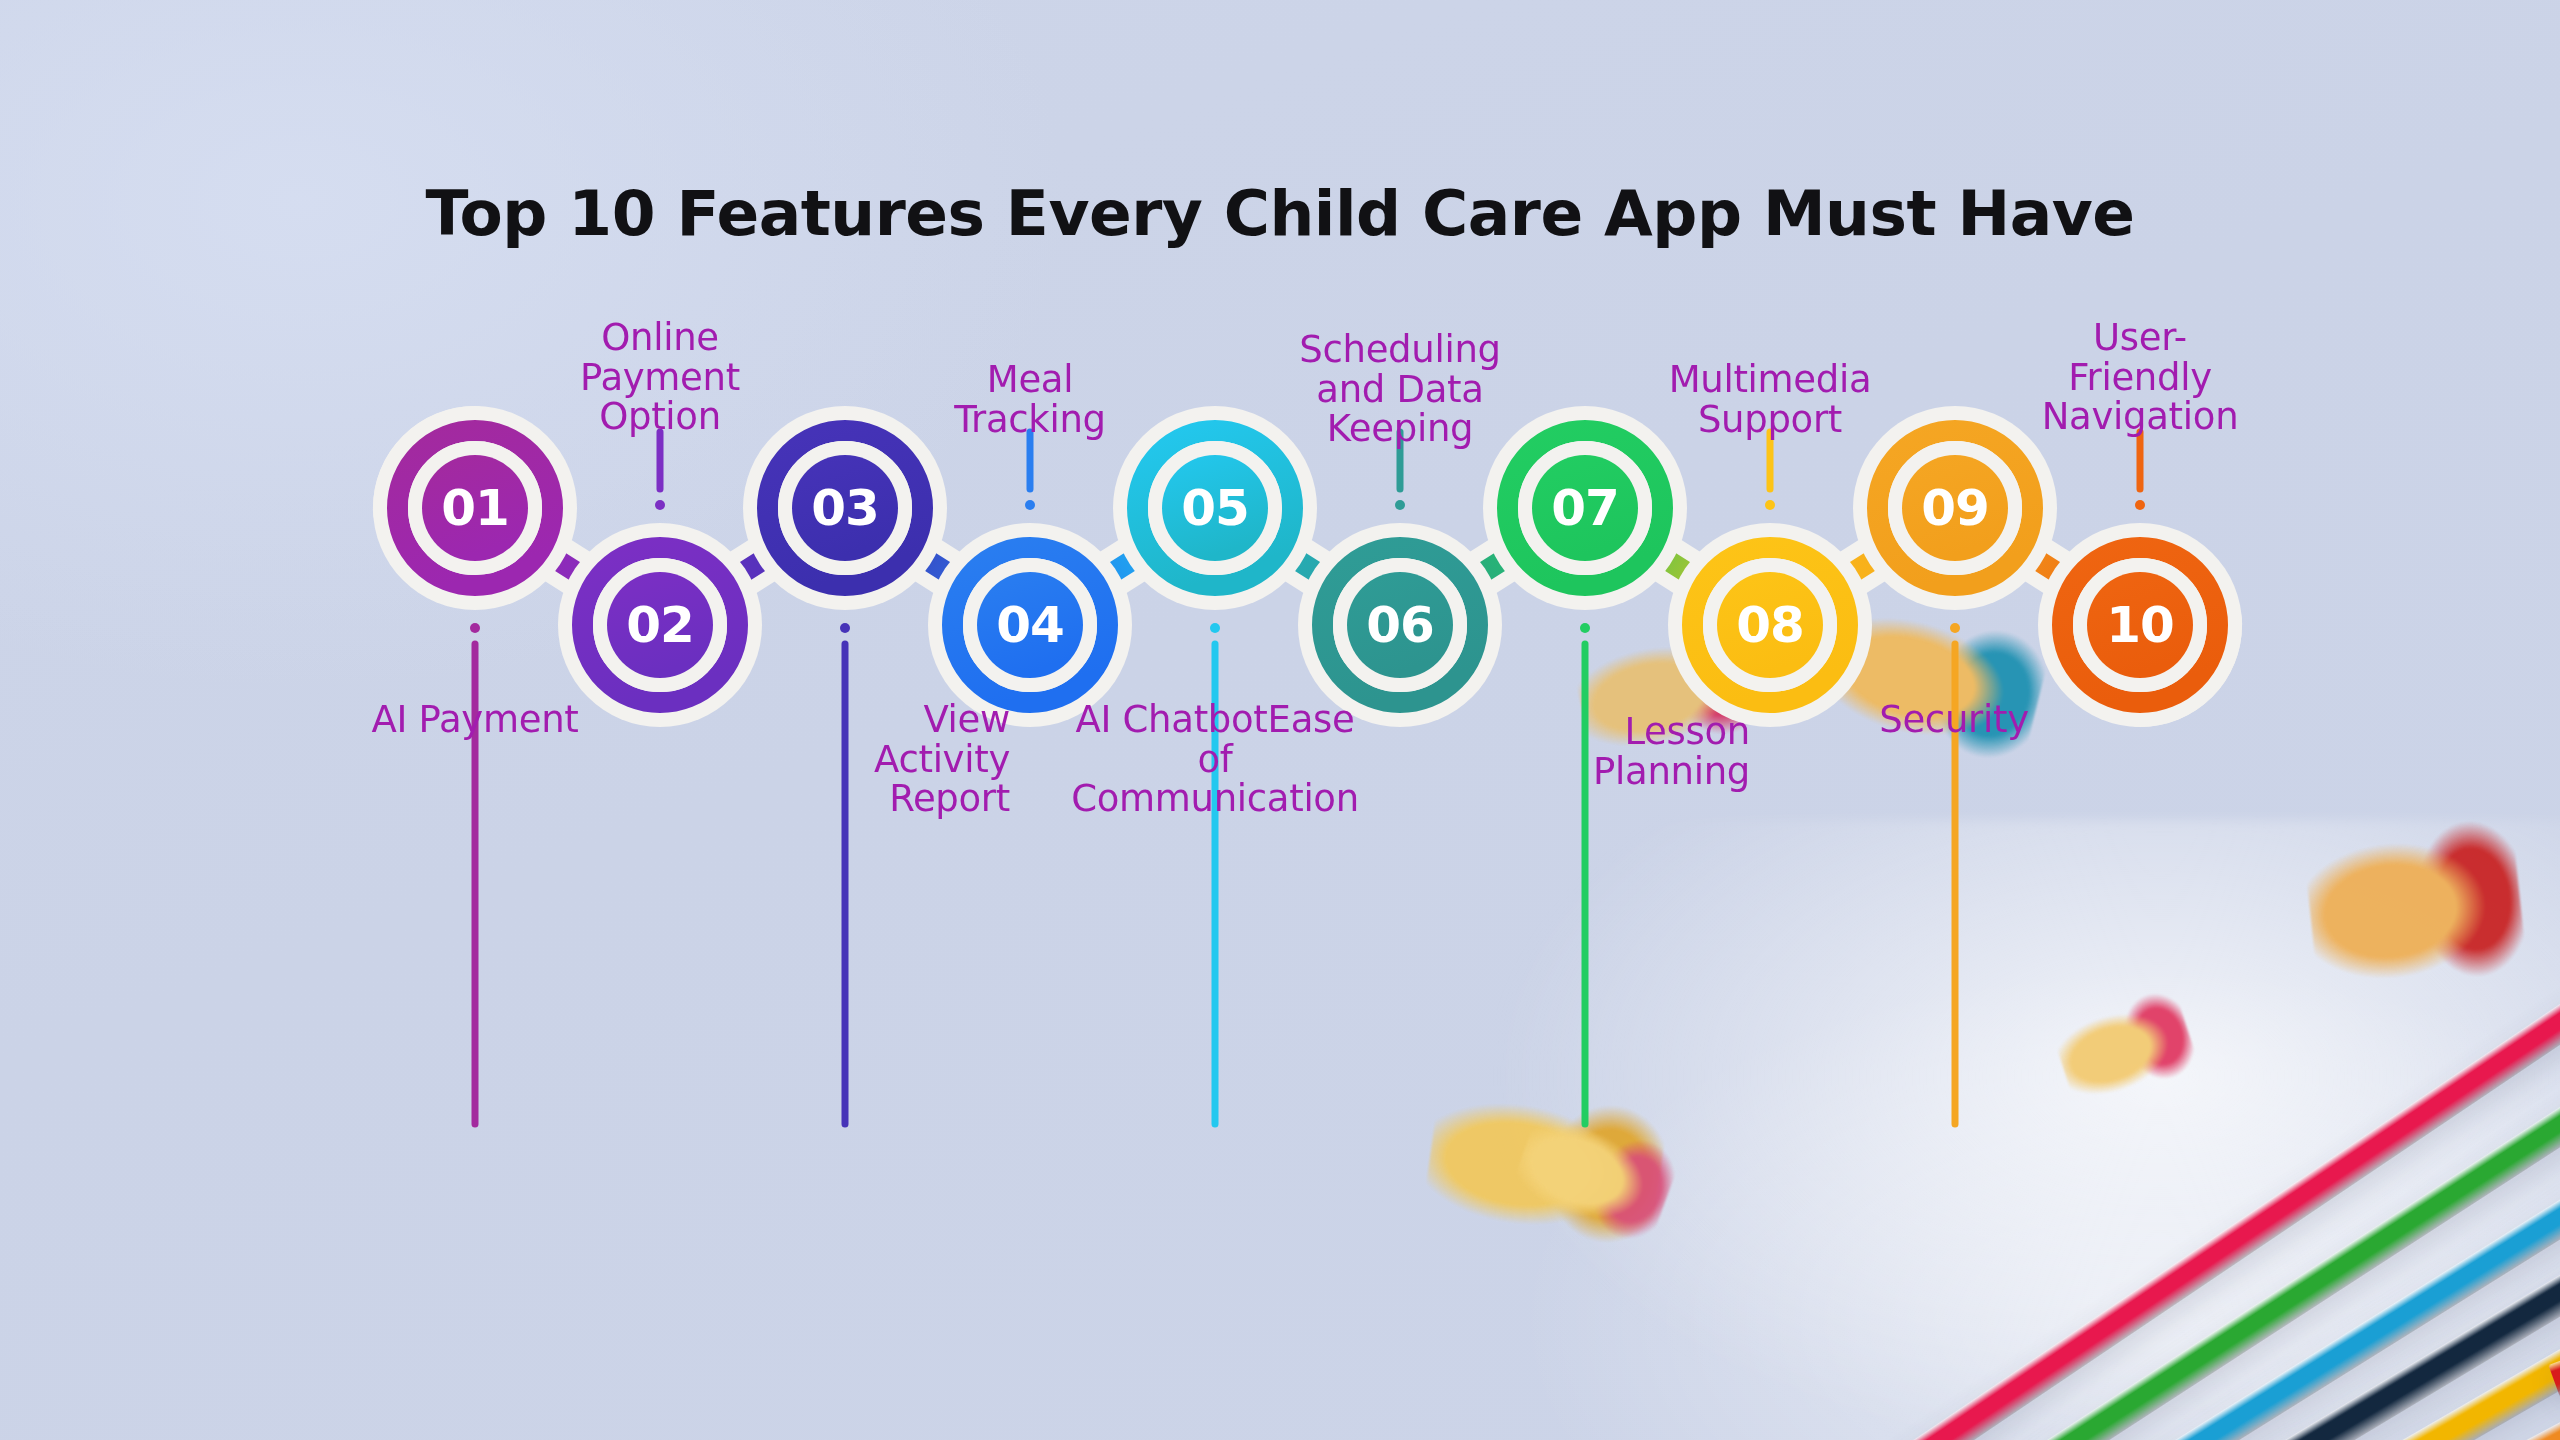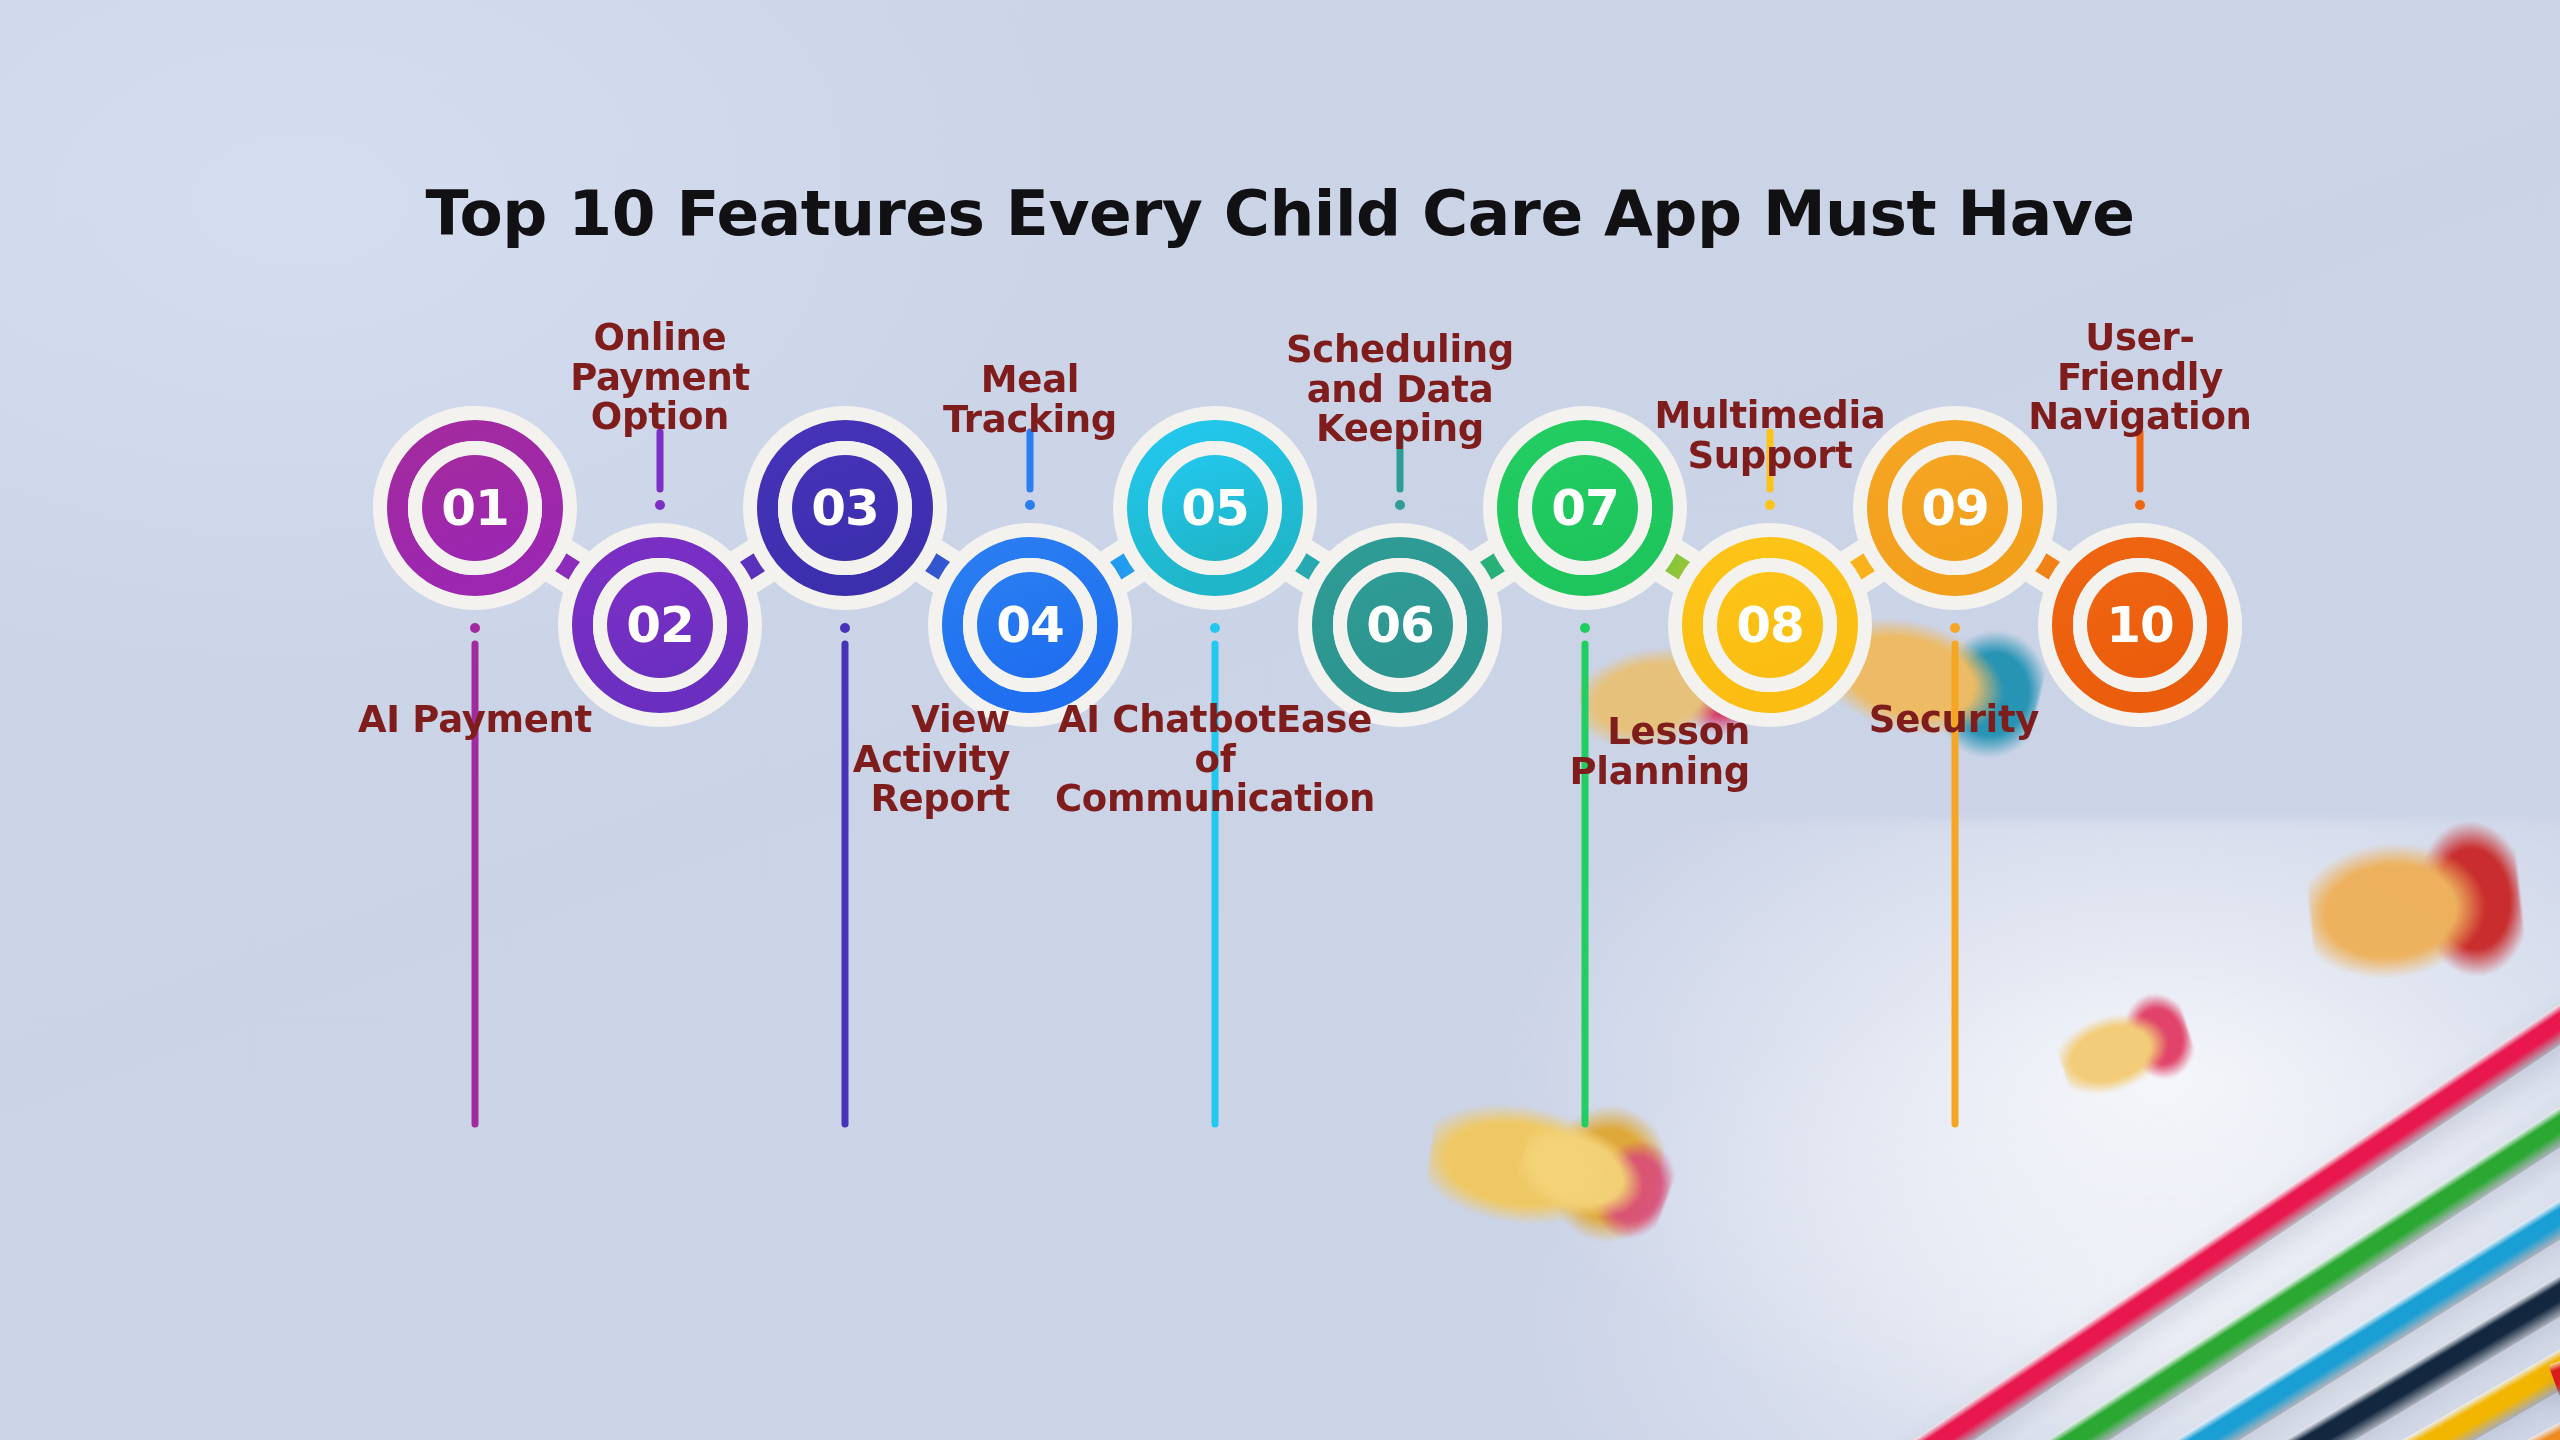--- a/index.html
+++ b/index.html
@@ -43,7 +43,7 @@
   
   .lbl{position:absolute;text-align:center;
       font-family:"DejaVu Sans",sans-serif;
-      font-weight:700;font-size:37px;line-height:1.07;color:#7f1d1d;
+      font-weight:400;font-size:37px;line-height:1.07;color:#a21caf;
       letter-spacing:-0.3px;white-space:pre-line;}
   .lbl.top{transform:translateX(-50%);}
   .lbl.bot{transform:translateX(-50%);}

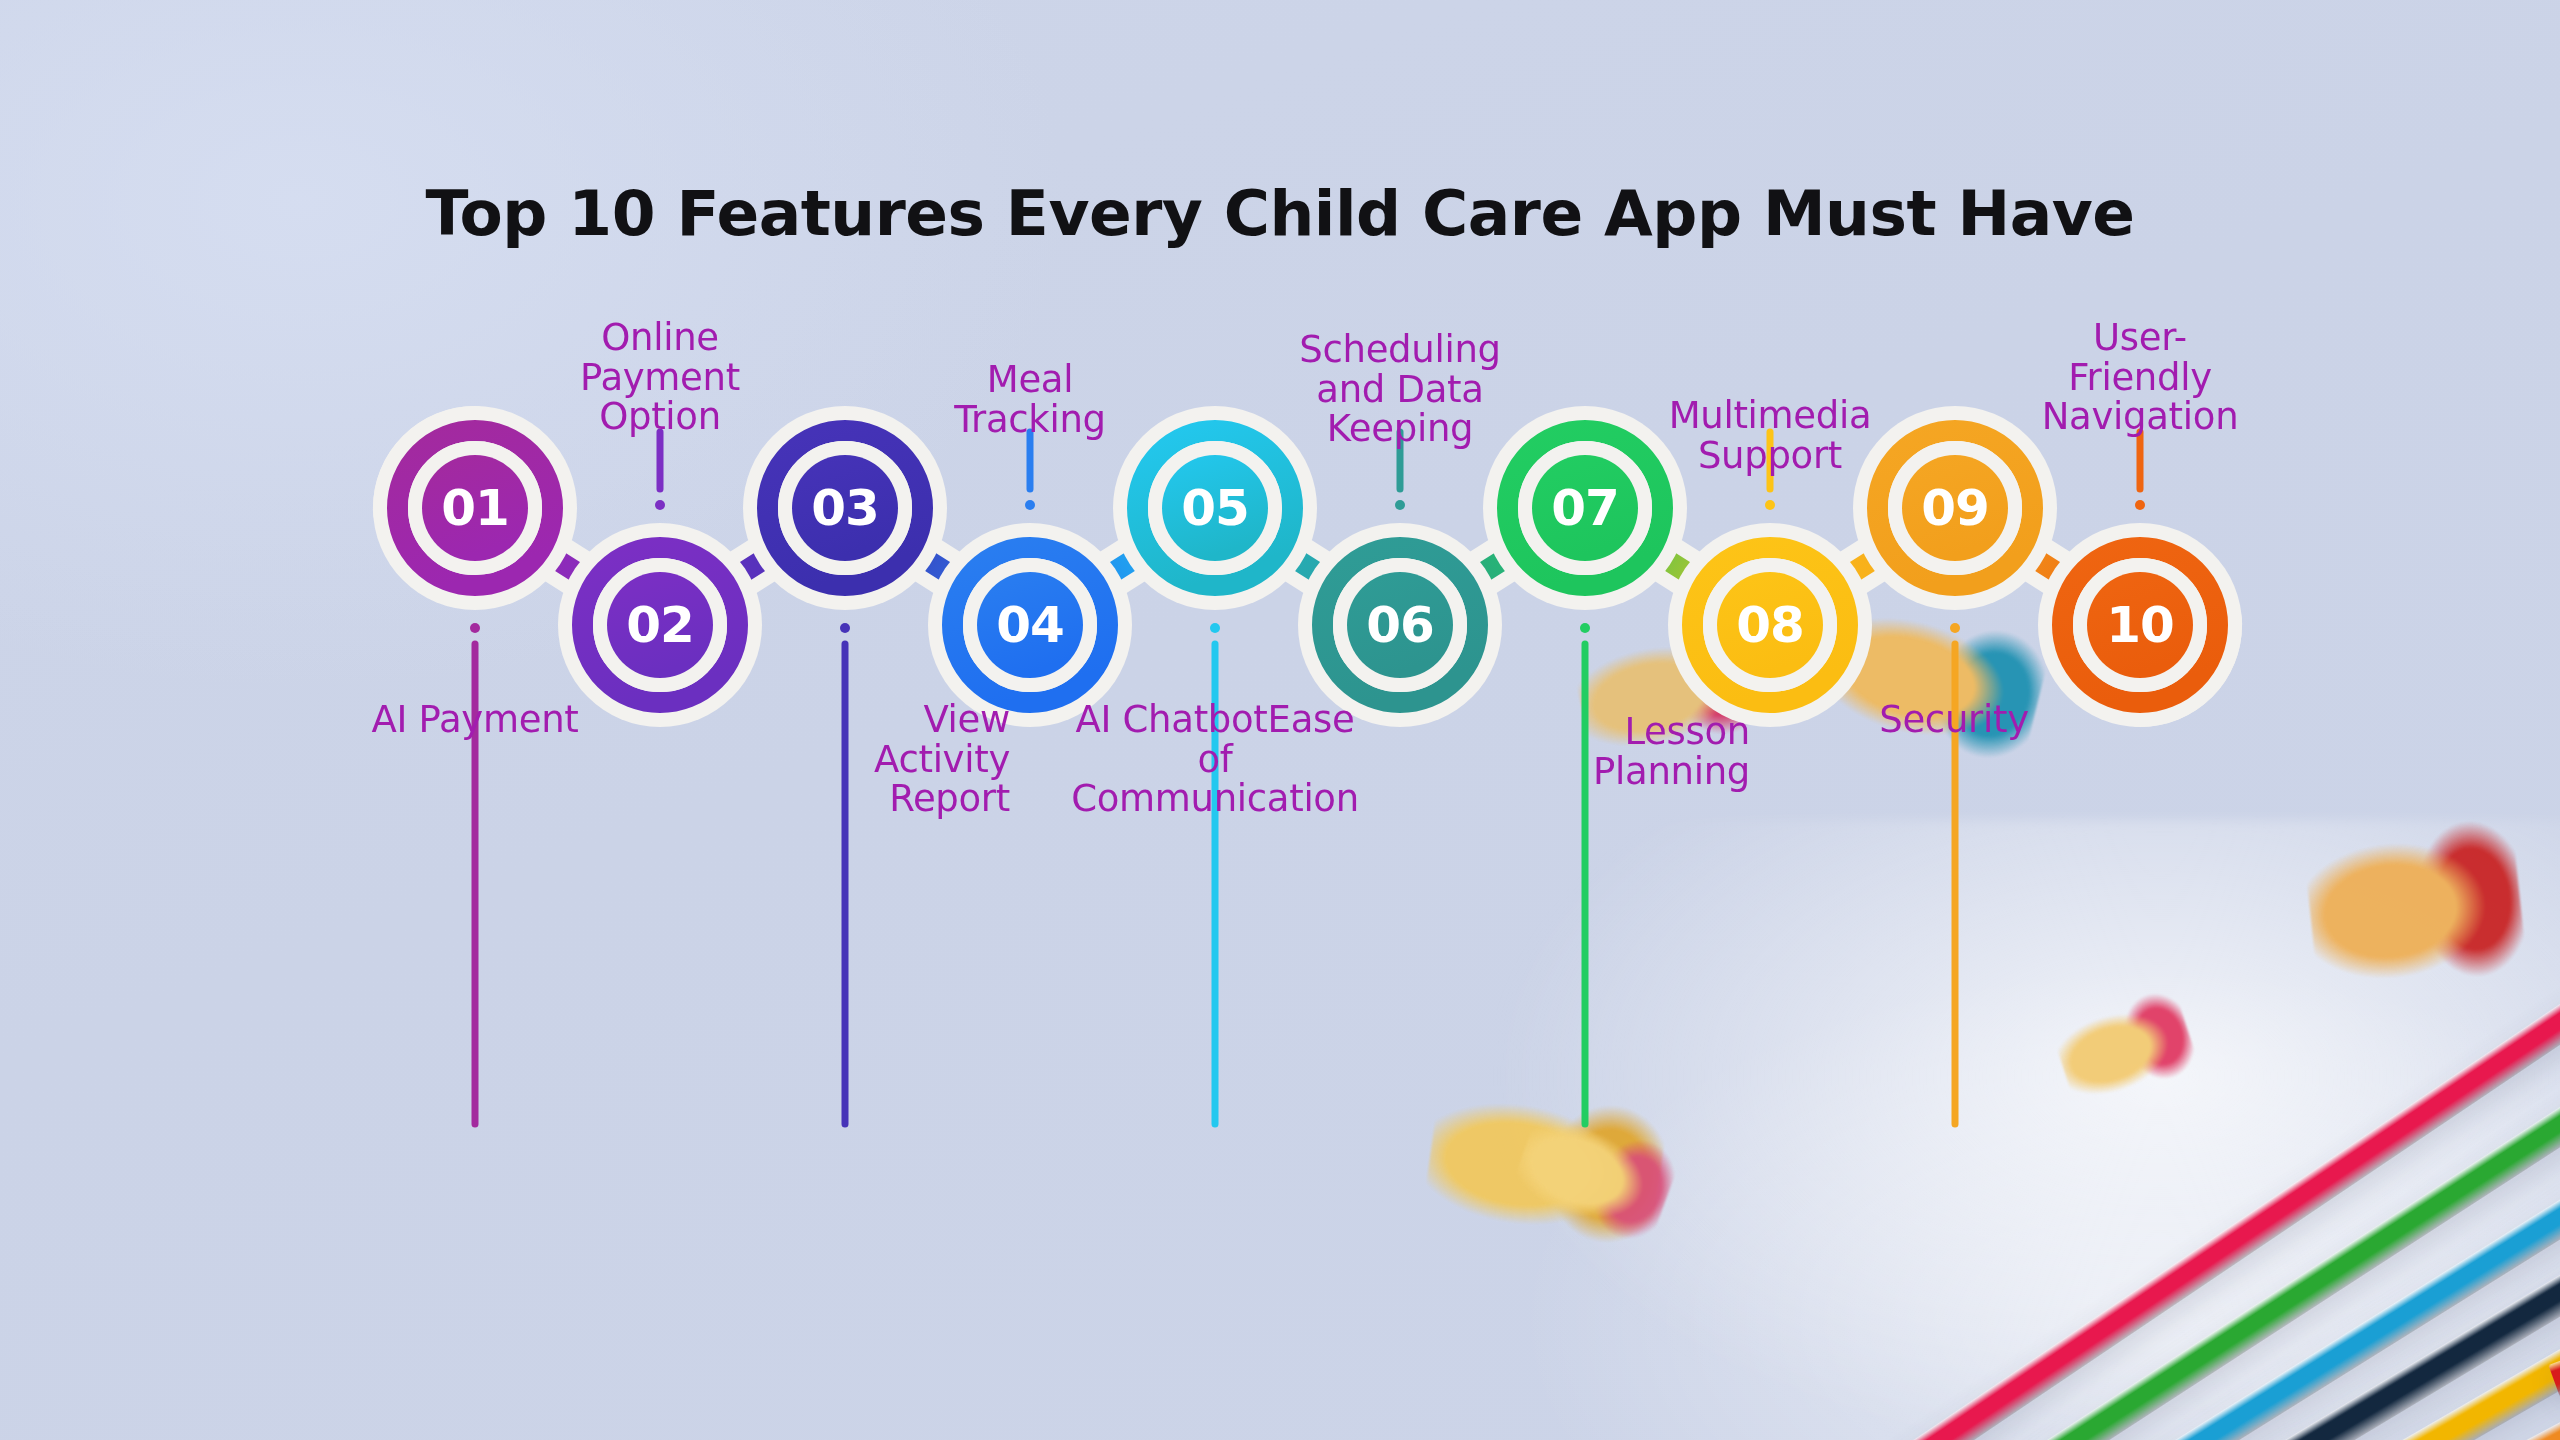--- a/index.html
+++ b/index.html
@@ -296,7 +296,7 @@
 Keeping</div>
       <div class="lbl bot" style="left: 1585px; top: 712px; width: 330px; margin-left: 0px; text-align: right;">Lesson
 Planning</div>
-      <div class="lbl top" style="left: 1770px; top: 360px; width: 330px; margin-left: 0px; margin-top: 36px;">Multimedia
+      <div class="lbl top" style="left: 1770px; top: 360px; width: 330px; margin-left: 0px;">Multimedia
 Support</div>
       <div class="lbl bot" style="left: 1954px; top: 700px; width: 330px; margin-left: 0px;">Security</div>
       <div class="lbl top" style="left: 2140px; top: 318px; width: 330px; margin-left: 0px;">User-

